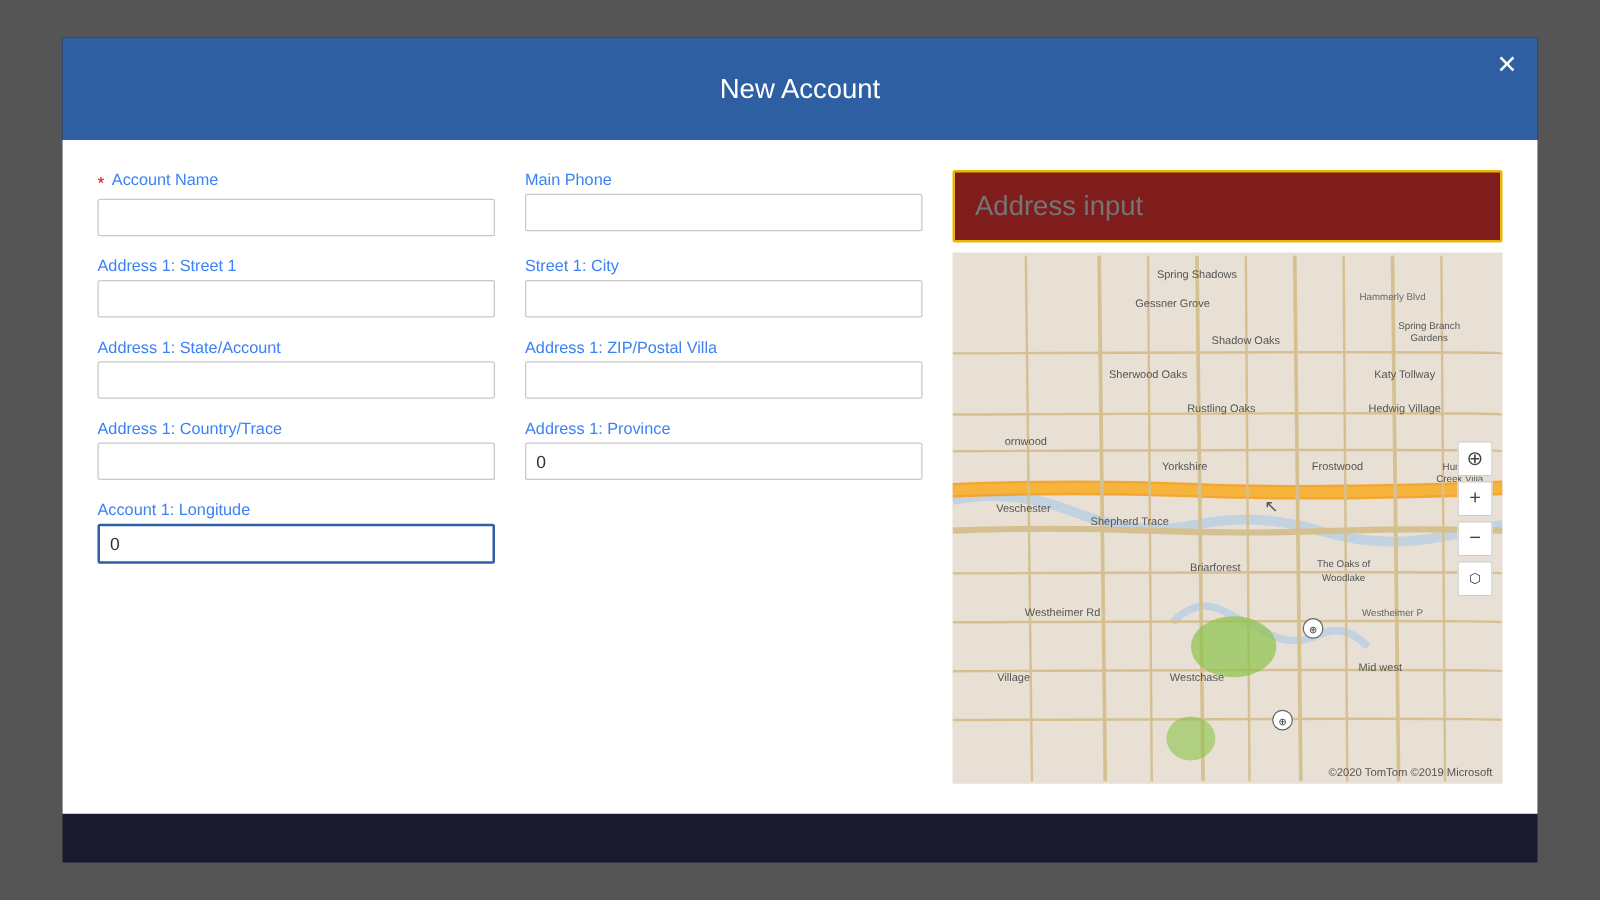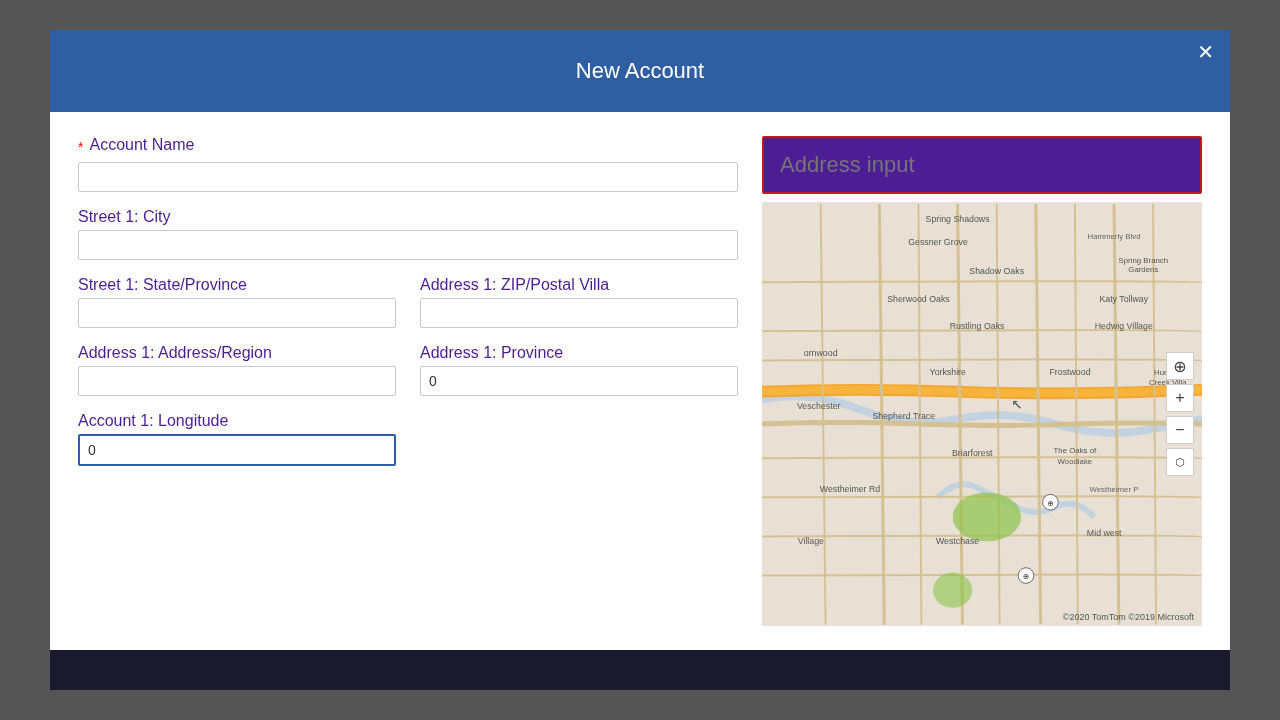--- a/index.html
+++ b/index.html
@@ -68,8 +68,8 @@
     }
 
     .form-label {
-      font-size: 16px;
-      color: #4c1d95;
+      font-size: 13px;
+      color: #3b82f6;
       margin-bottom: 4px;
       display: block;
     }

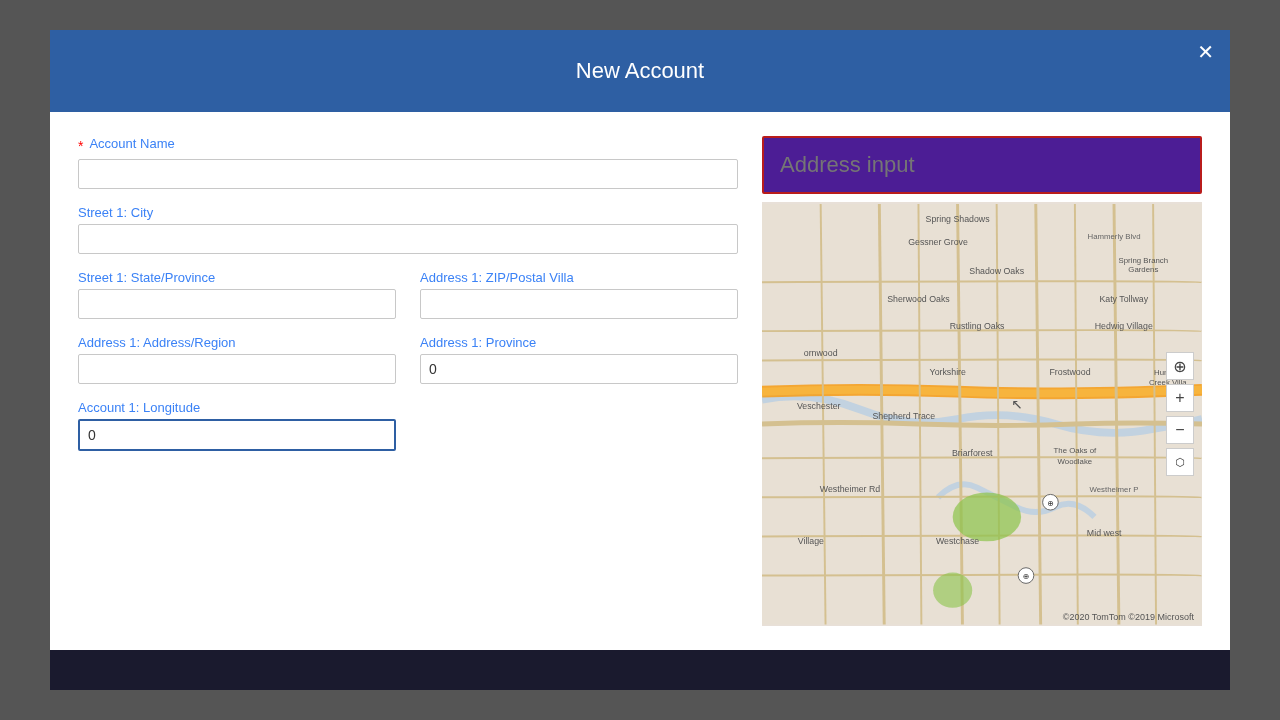--- a/index.html
+++ b/index.html
@@ -183,6 +183,10 @@
             <span class="required-star">*</span>
             <label class="form-label">Account Name</label>
           </div>
+          <input class="form-input" type="text" style="">
+        </div>
+        <div class="form-group">
+          <label class="form-label">Main Phone</label>
           <input class="form-input" type="text" style="">
         </div>
       </div>

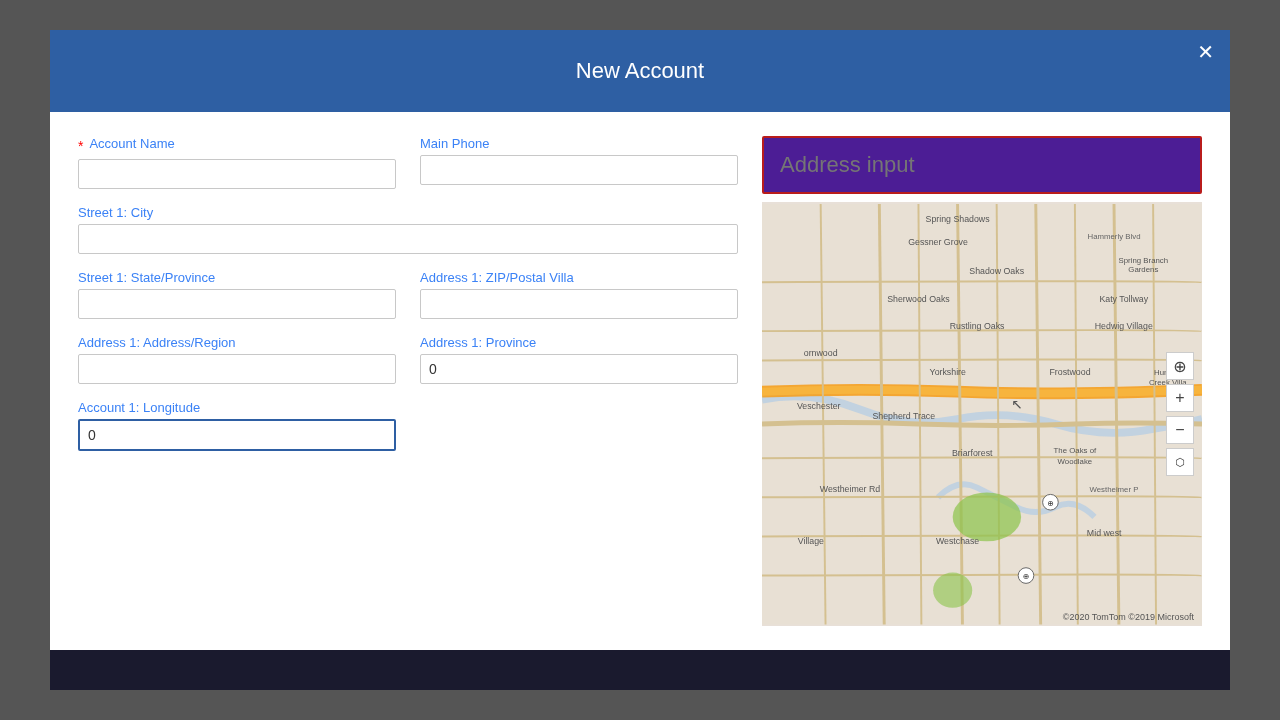--- a/index.html
+++ b/index.html
@@ -103,12 +103,12 @@
     }
 
     .address-input-box {
-      border: 2px solid #b91c1c;
+      border: 2px solid #eab308;
       border-radius: 2px;
       padding: 14px 16px;
       font-size: 22px;
       color: #999;
-      background: #4c1d95;
+      background: #7f1d1d;
       width: 100%;
     }
 

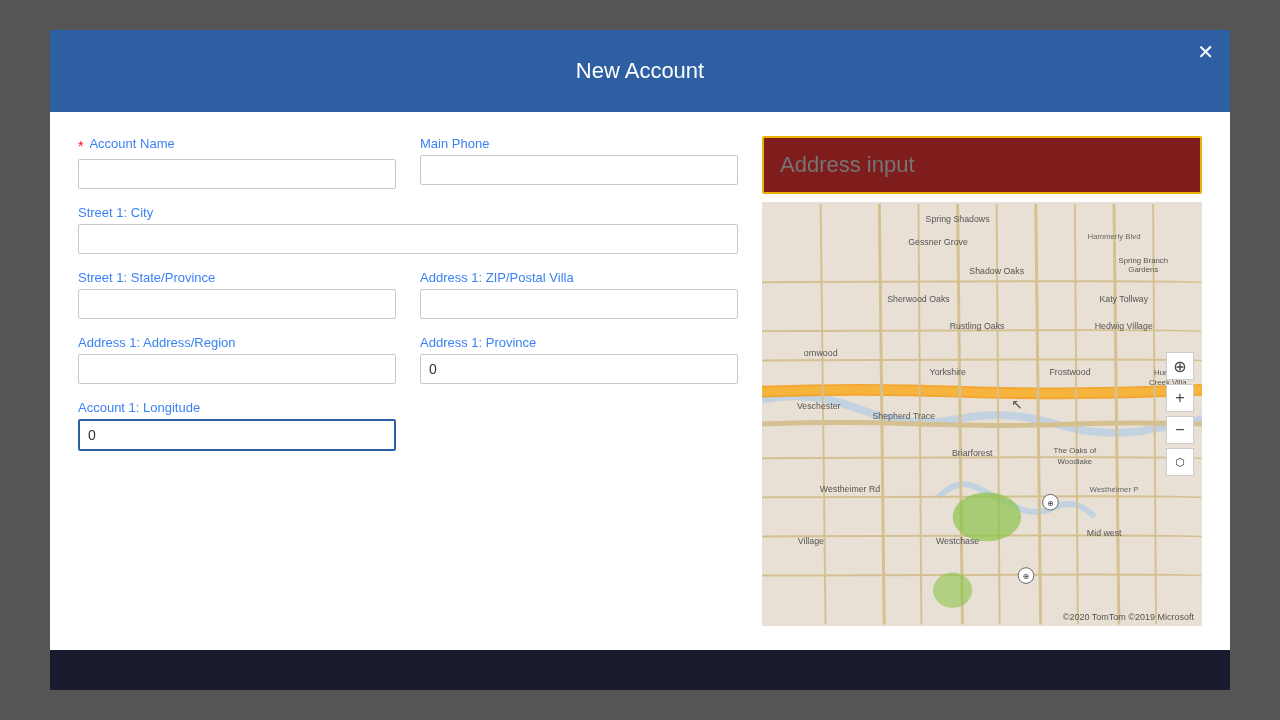--- a/index.html
+++ b/index.html
@@ -192,6 +192,10 @@
       </div>
 
       <div class="form-row">
+        <div class="form-group">
+          <label class="form-label">Address 1: Street 1</label>
+          <input class="form-input" type="text" style="">
+        </div>
         <div class="form-group">
           <label class="form-label">Street 1: City</label>
           <input class="form-input" type="text" style="">

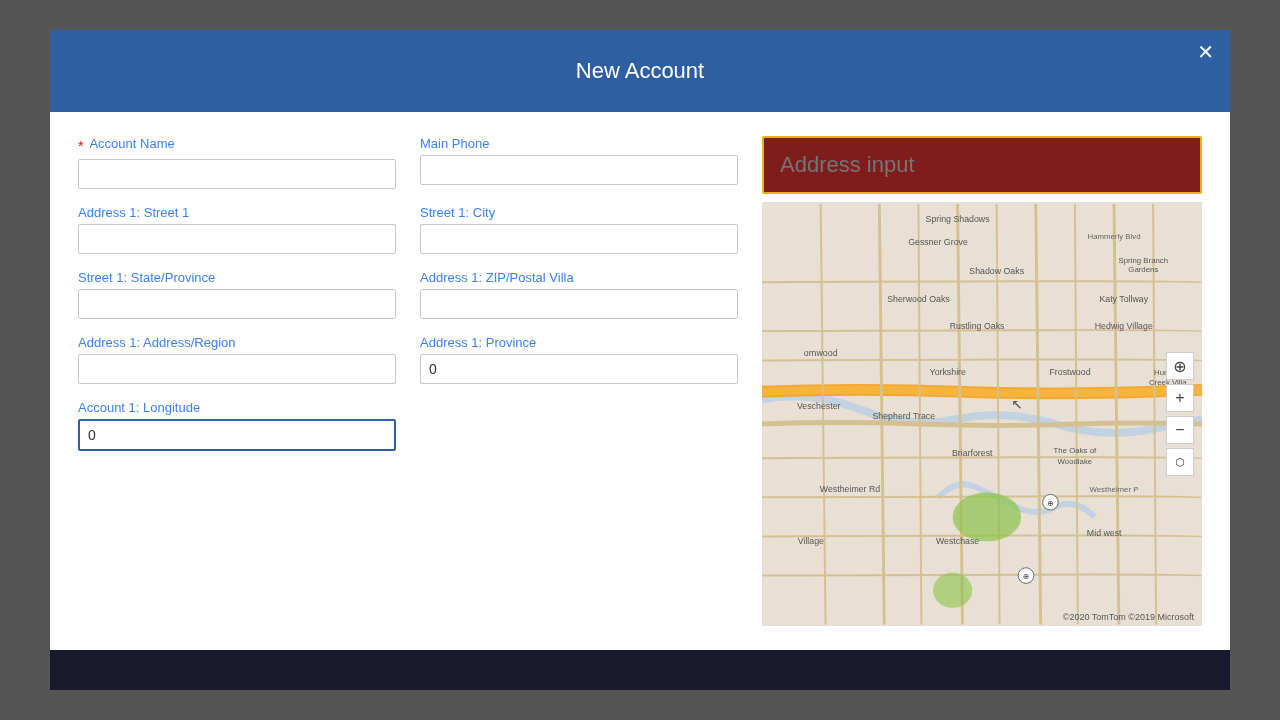--- a/index.html
+++ b/index.html
@@ -204,7 +204,7 @@
 
       <div class="form-row">
         <div class="form-group">
-          <label class="form-label">Street 1: State/Province</label>
+          <label class="form-label">Address 1: State/Account</label>
           <input class="form-input" type="text" style="">
         </div>
         <div class="form-group">

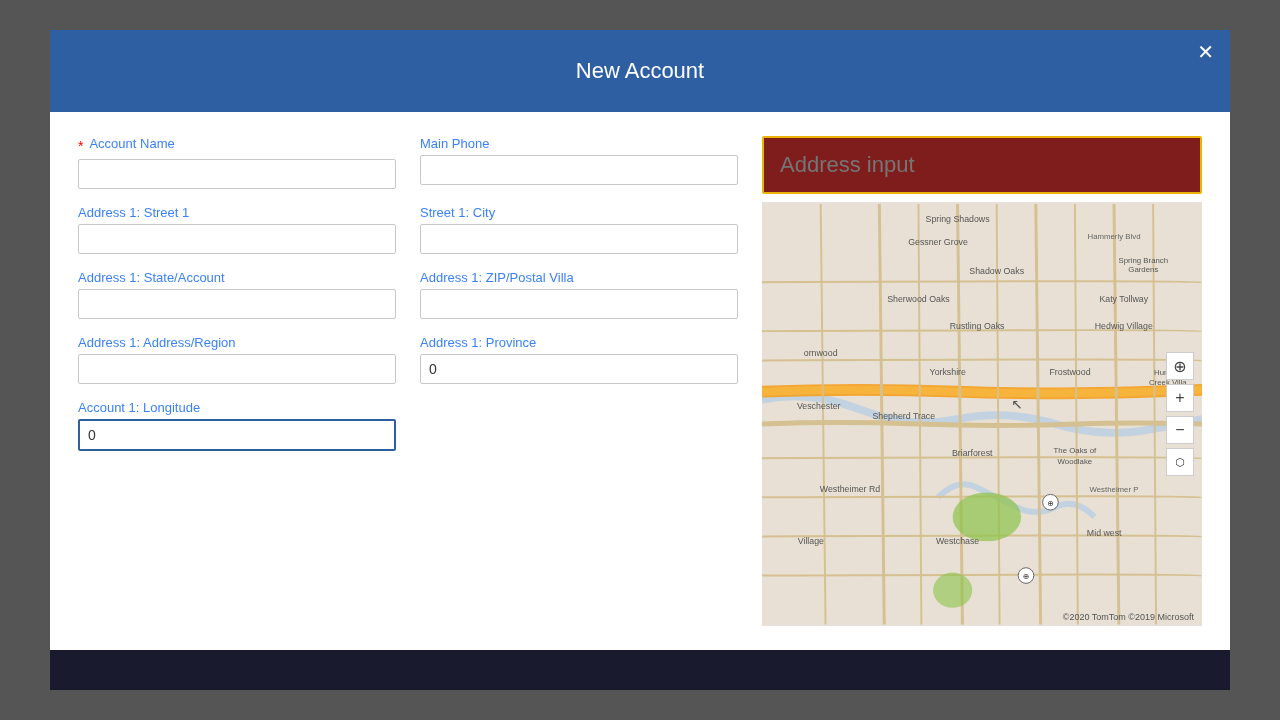--- a/index.html
+++ b/index.html
@@ -215,7 +215,7 @@
 
       <div class="form-row">
         <div class="form-group">
-          <label class="form-label">Address 1: Address/Region</label>
+          <label class="form-label">Address 1: Country/Trace</label>
           <input class="form-input" type="text" style="">
         </div>
         <div class="form-group">

